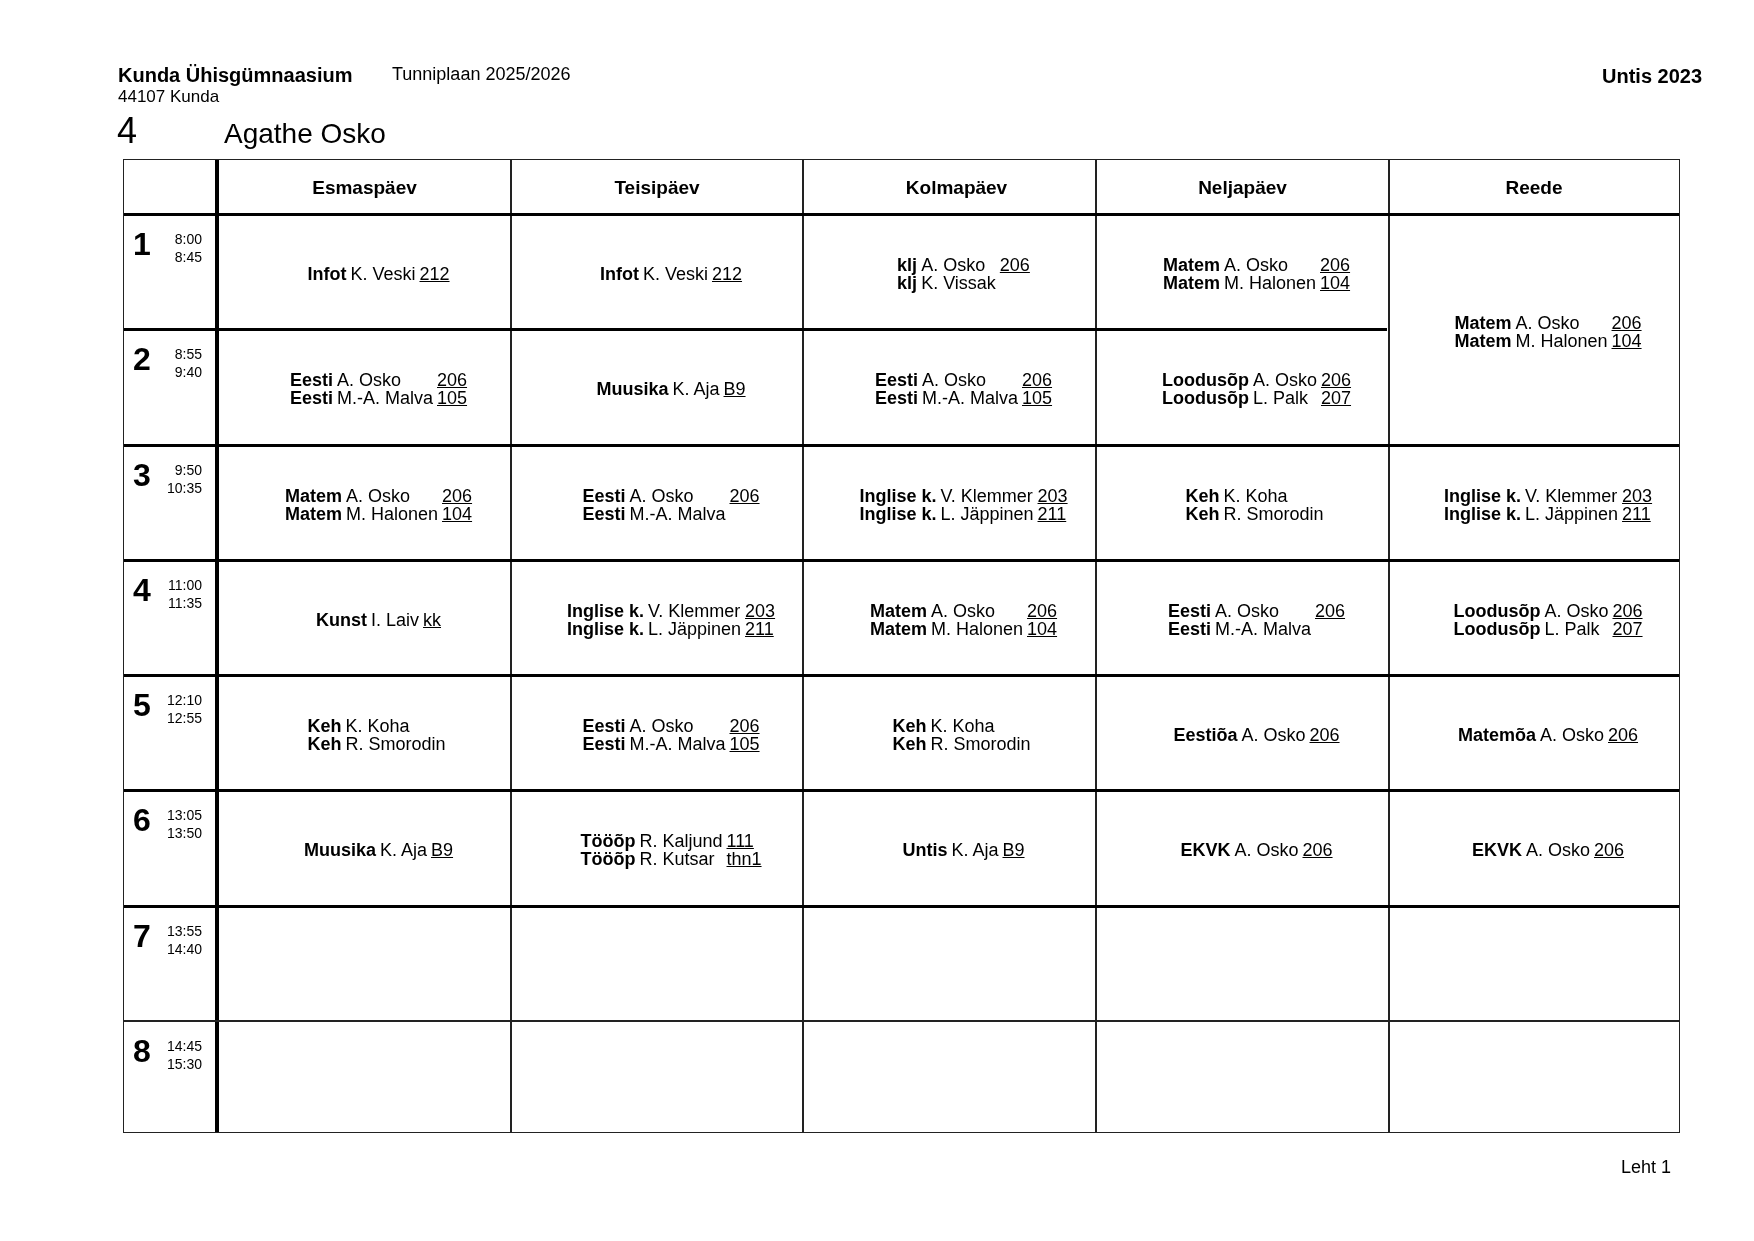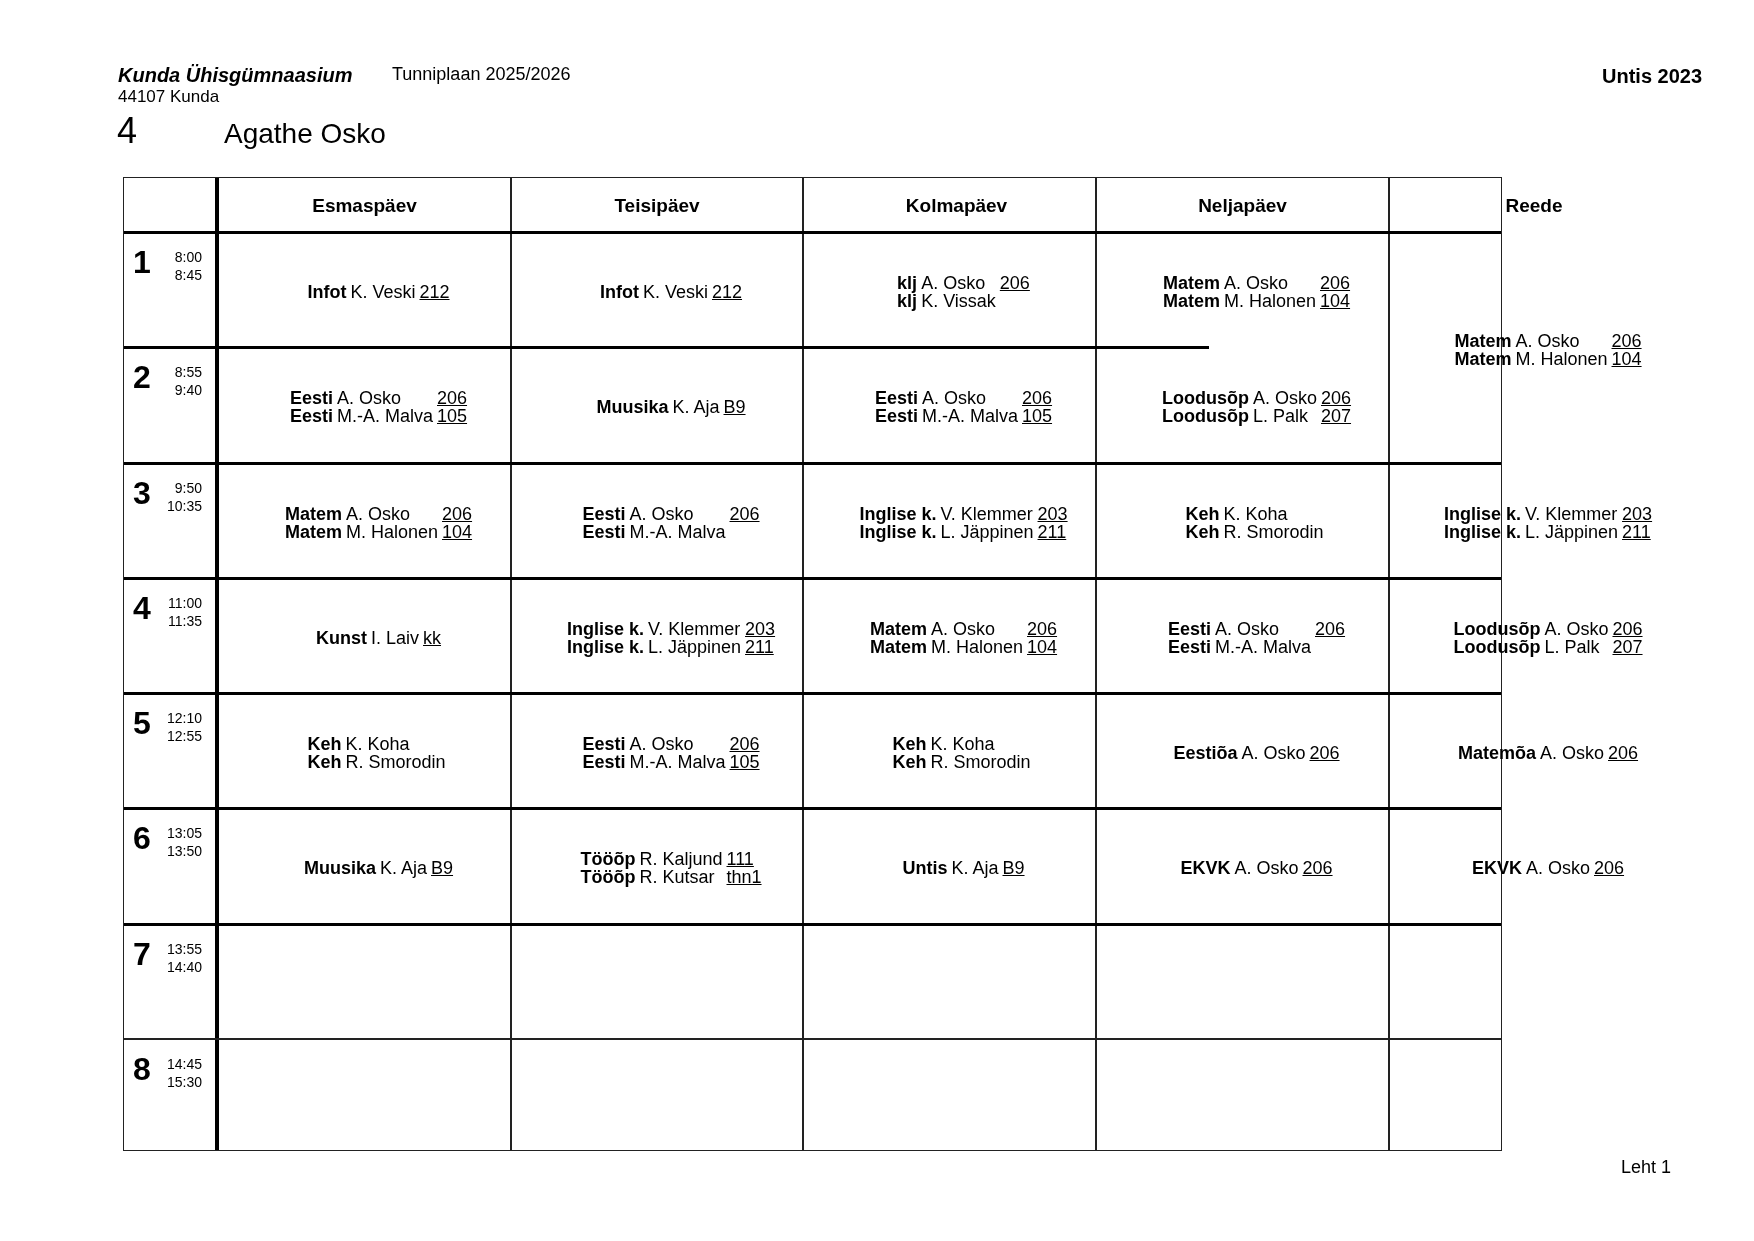--- a/index.html
+++ b/index.html
@@ -5,7 +5,7 @@
   html, body { margin: 0; padding: 0; background: #ffffff; }
   body { width: 1754px; height: 1241px; position: relative; overflow: hidden;
          font-family: "Liberation Sans", sans-serif; color: #000; }
-  .school { position: absolute; left: 118px; top: 64px; font-size: 20px; font-weight: bold; font-style: italic; }
+  .school { position: absolute; left: 118px; top: 64px; font-size: 20px; font-weight: bold; }
   .plan { position: absolute; left: 392px; top: 64px; font-size: 18px; }
   .address { position: absolute; left: 118px; top: 87px; font-size: 17px; }
   .software { position: absolute; left: 1602px; top: 65px; font-size: 20px; font-weight: bold; }

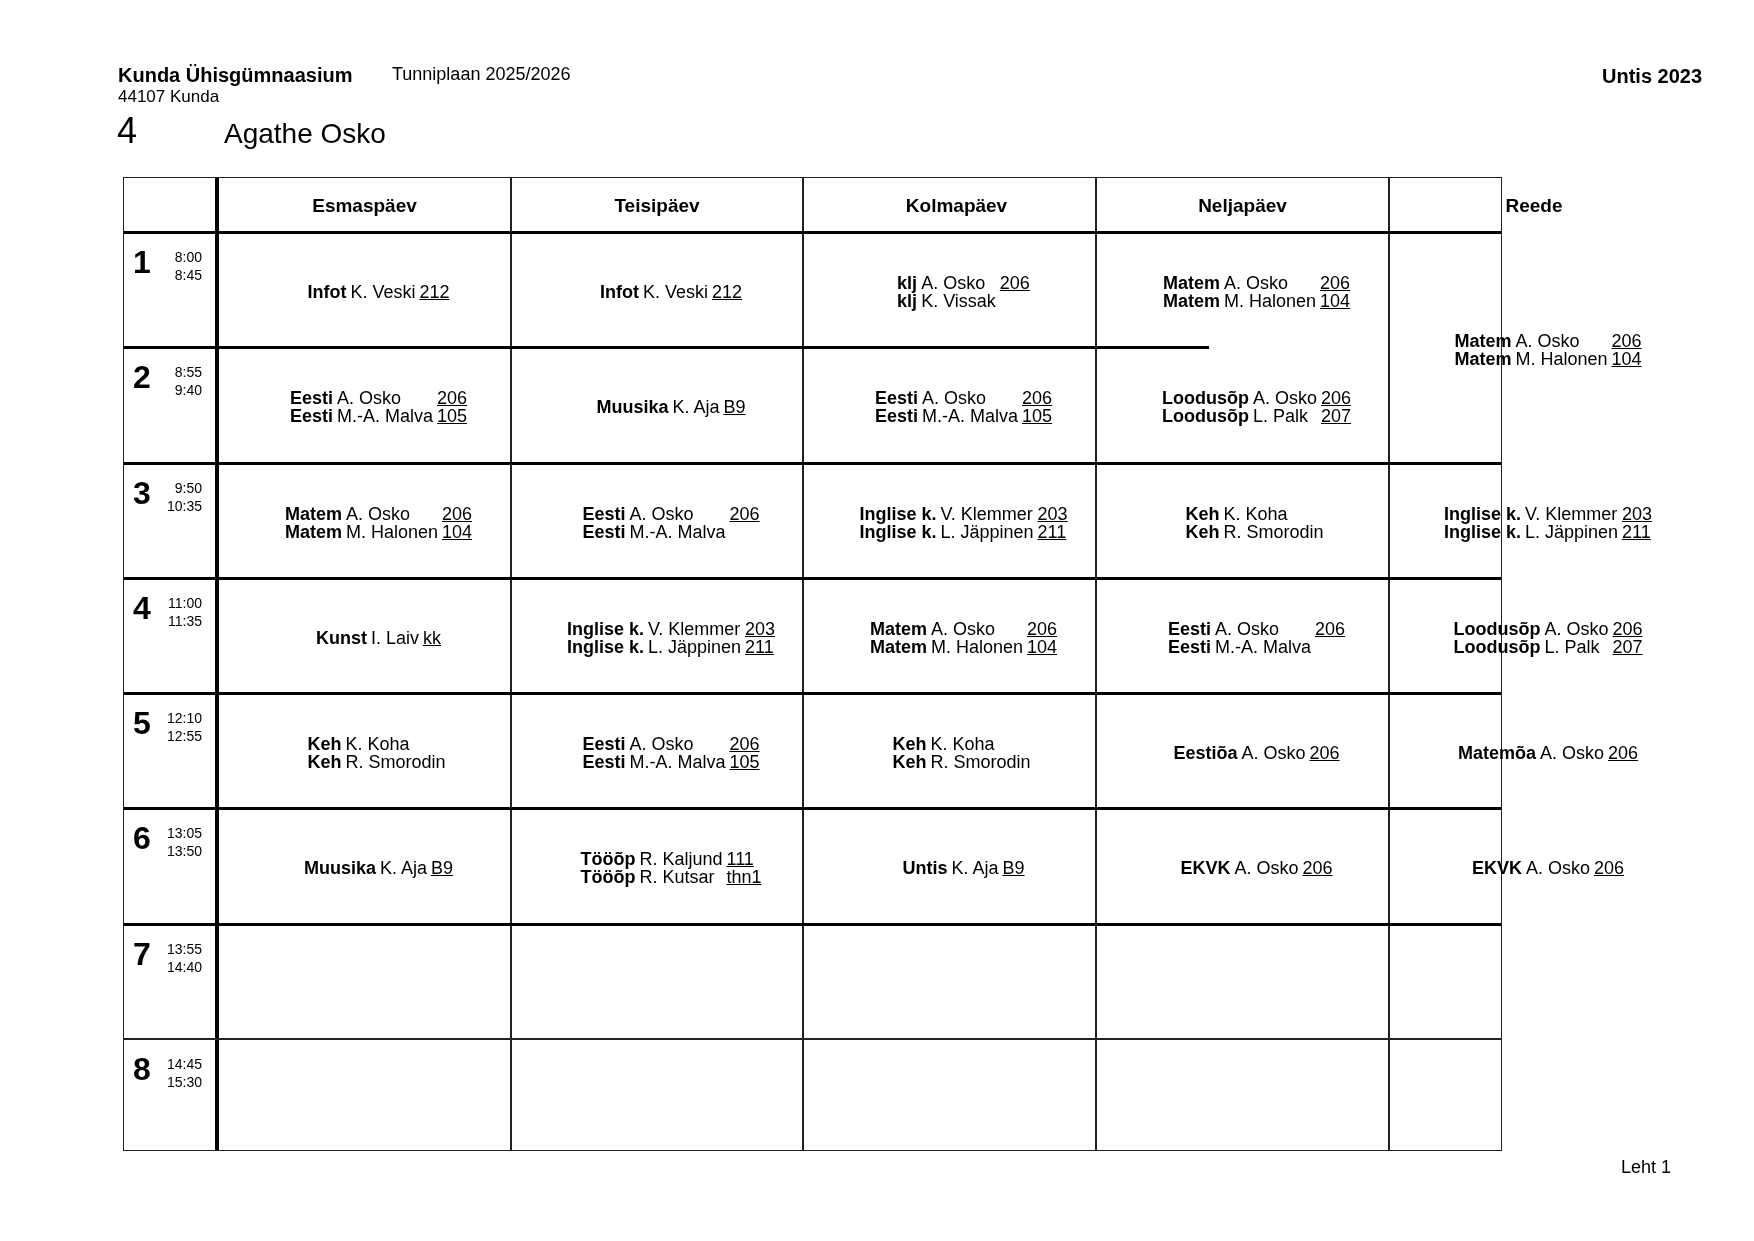--- a/index.html
+++ b/index.html
@@ -13,8 +13,8 @@
   .teacher { position: absolute; left: 224px; top: 118px; font-size: 28px; }
   .page-num { position: absolute; left: 1621px; top: 1157px; font-size: 18px; }
 
-  .grid { position: absolute; left: 123px; top: 159px; width: 1379px; height: 974px;
-          border: 1.5px solid #222; box-sizing: border-box; margin-top: 18px; }
+  .grid { position: absolute; left: 123px; top: 159px; width: 1557px; height: 974px;
+          border: 1.5px solid #222; box-sizing: border-box; }
   .hdr { position: absolute; top: 0; height: 55px; display: flex; align-items: center;
          justify-content: center; font-weight: bold; font-size: 19px; box-sizing: border-box; }
   .vline { position: absolute; top: 0; bottom: 0; width: 1.5px; background: #222; }

